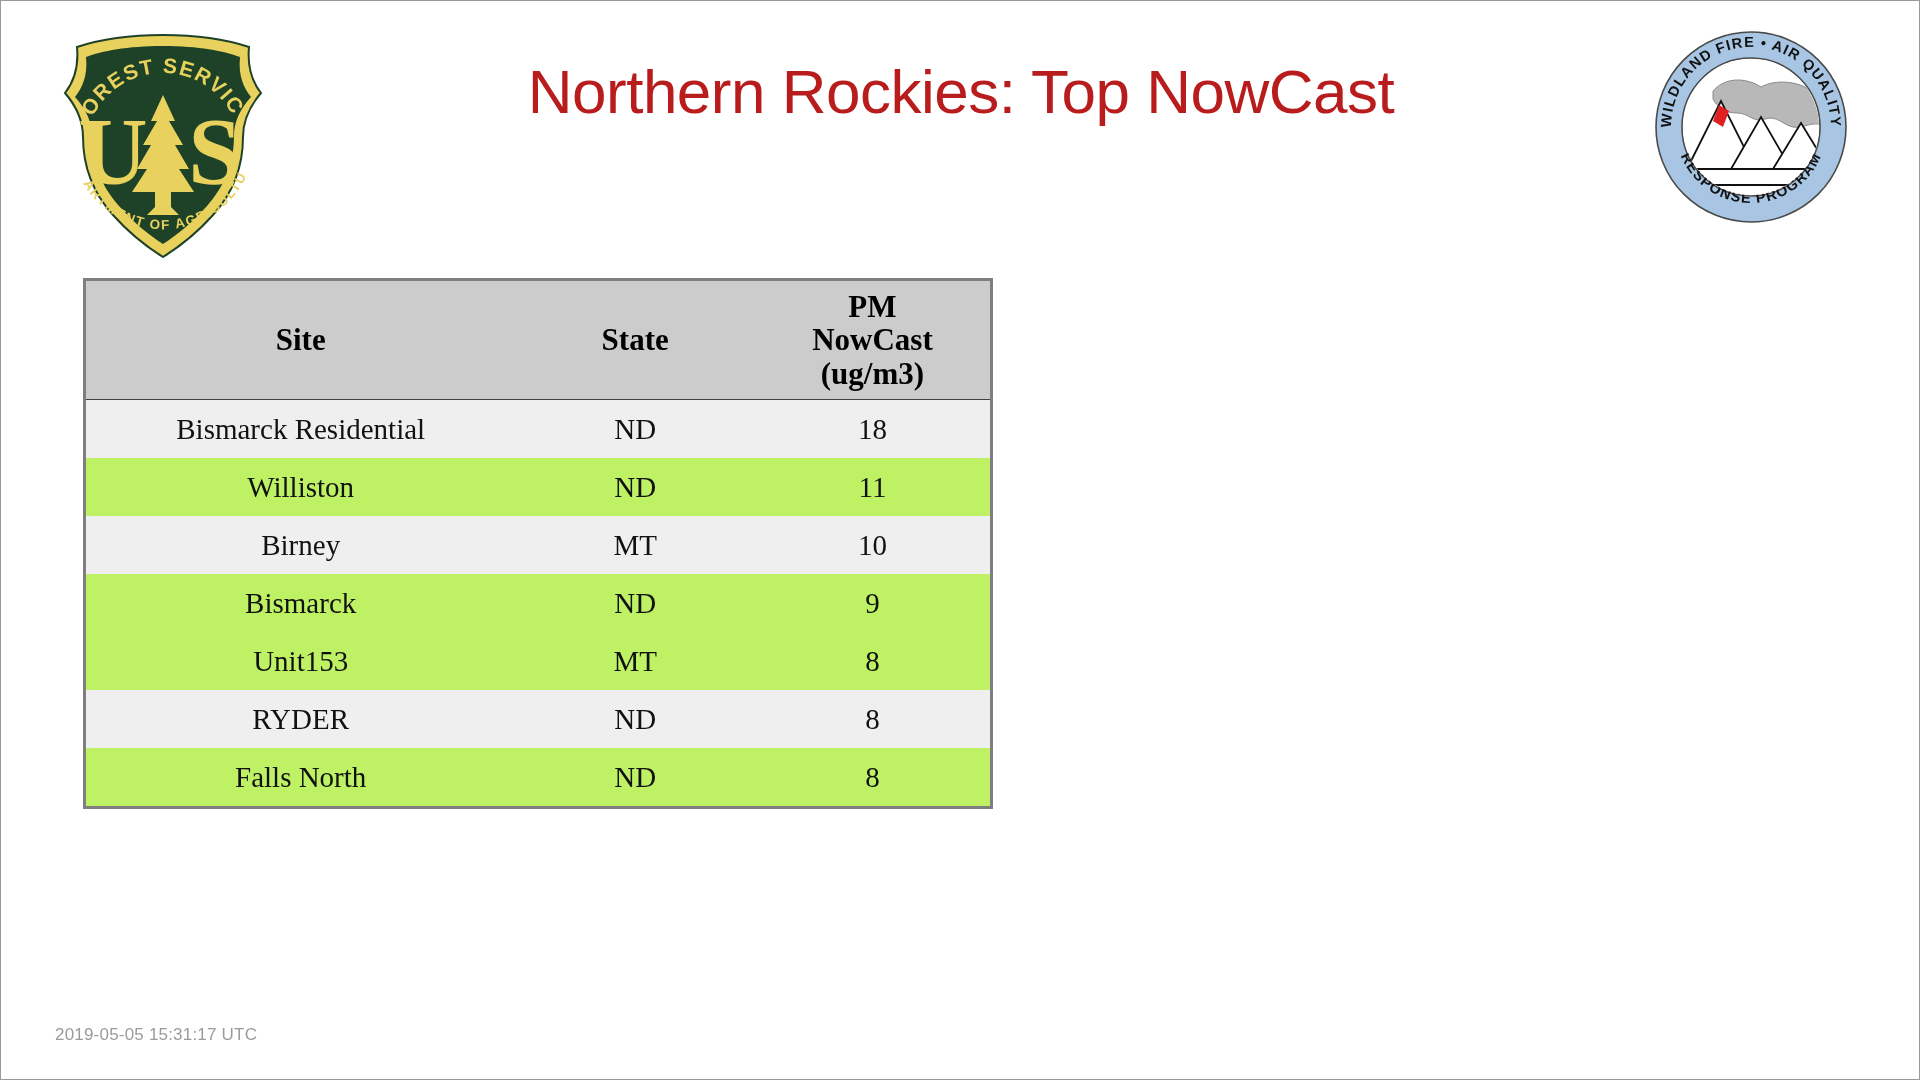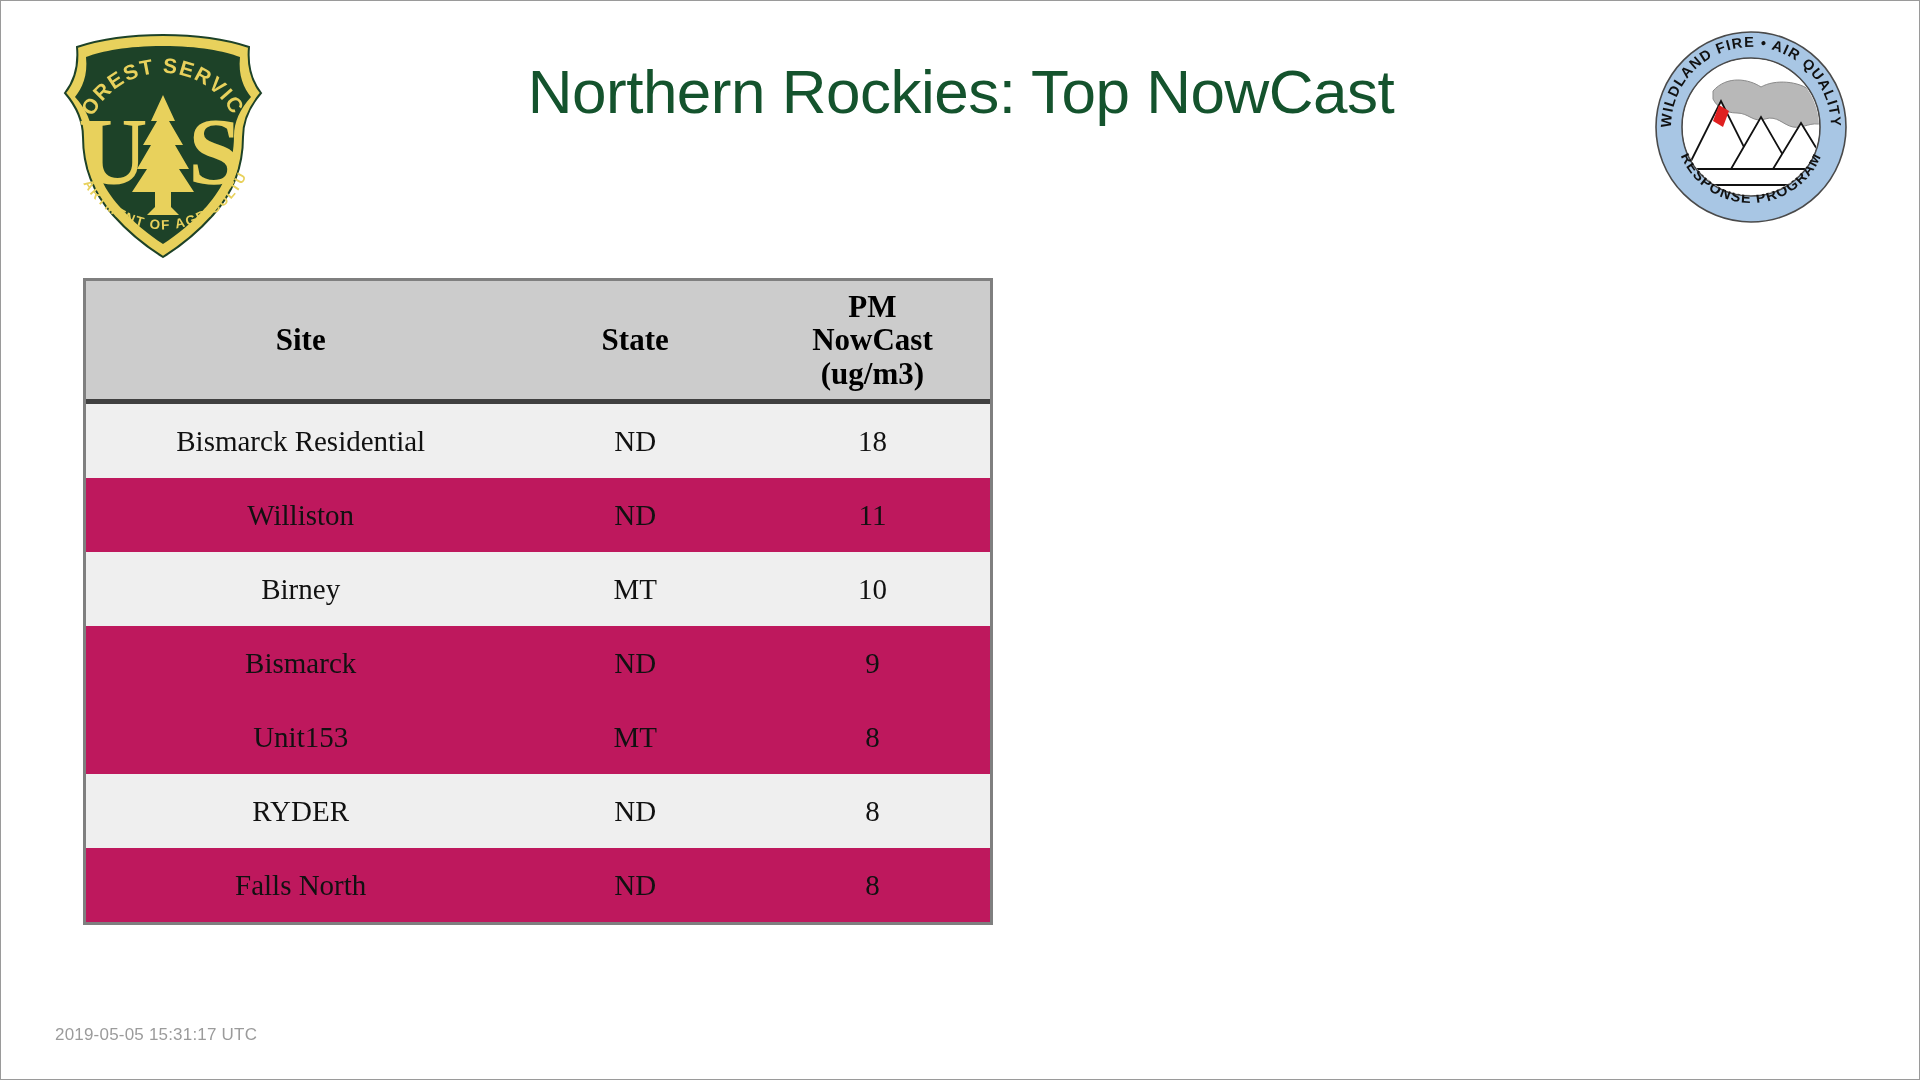--- a/index.html
+++ b/index.html
@@ -53,7 +53,7 @@
     font-family: "Liberation Sans", sans-serif;
     font-size: 62px;
     font-weight: 400;
-    color: #14532d;
+    color: #b91c1c;
     letter-spacing: -0.5px;
     line-height: 1.05;
     white-space: nowrap;

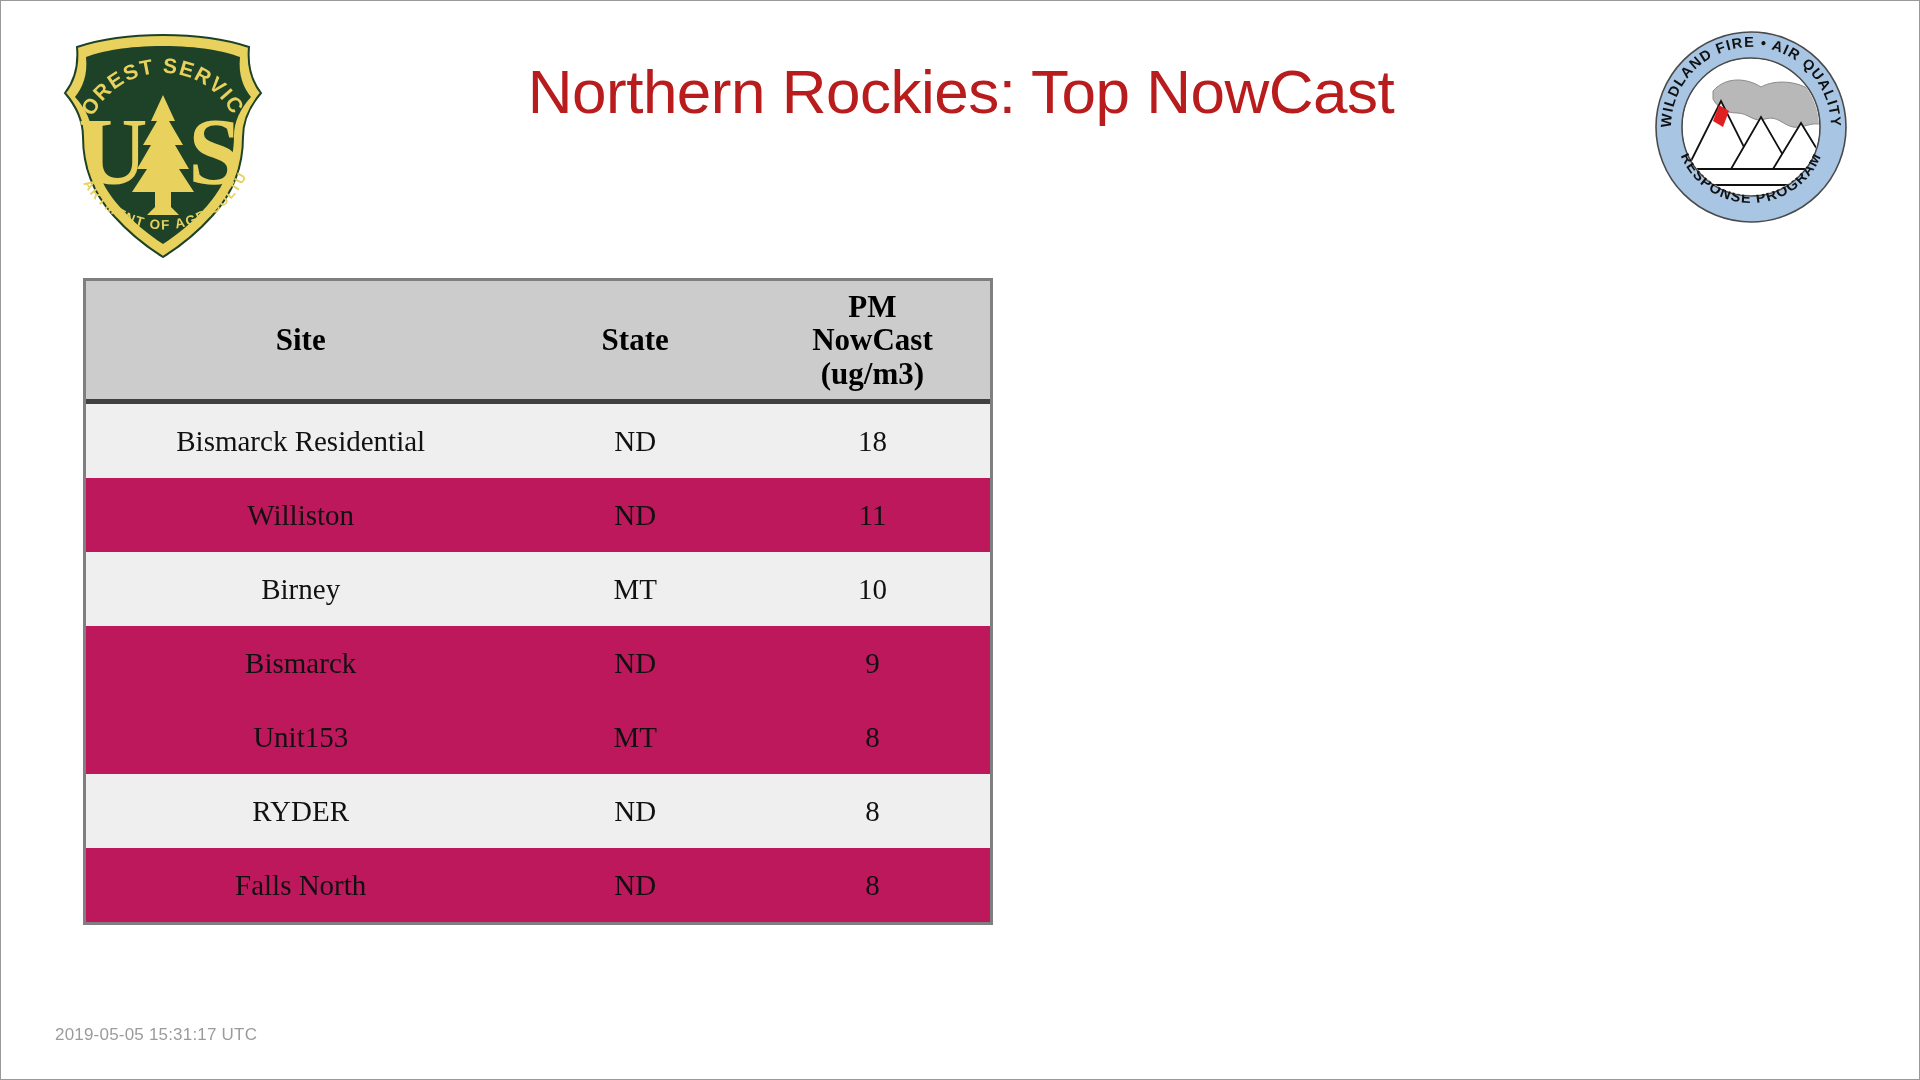--- a/index.html
+++ b/index.html
@@ -102,7 +102,7 @@
     padding: 0;
     height: 118px;
     line-height: 1.08;
-    border-bottom: 5px solid #404040;
+    border-bottom: 1px solid #404040;
     white-space: pre-line;
   }
 

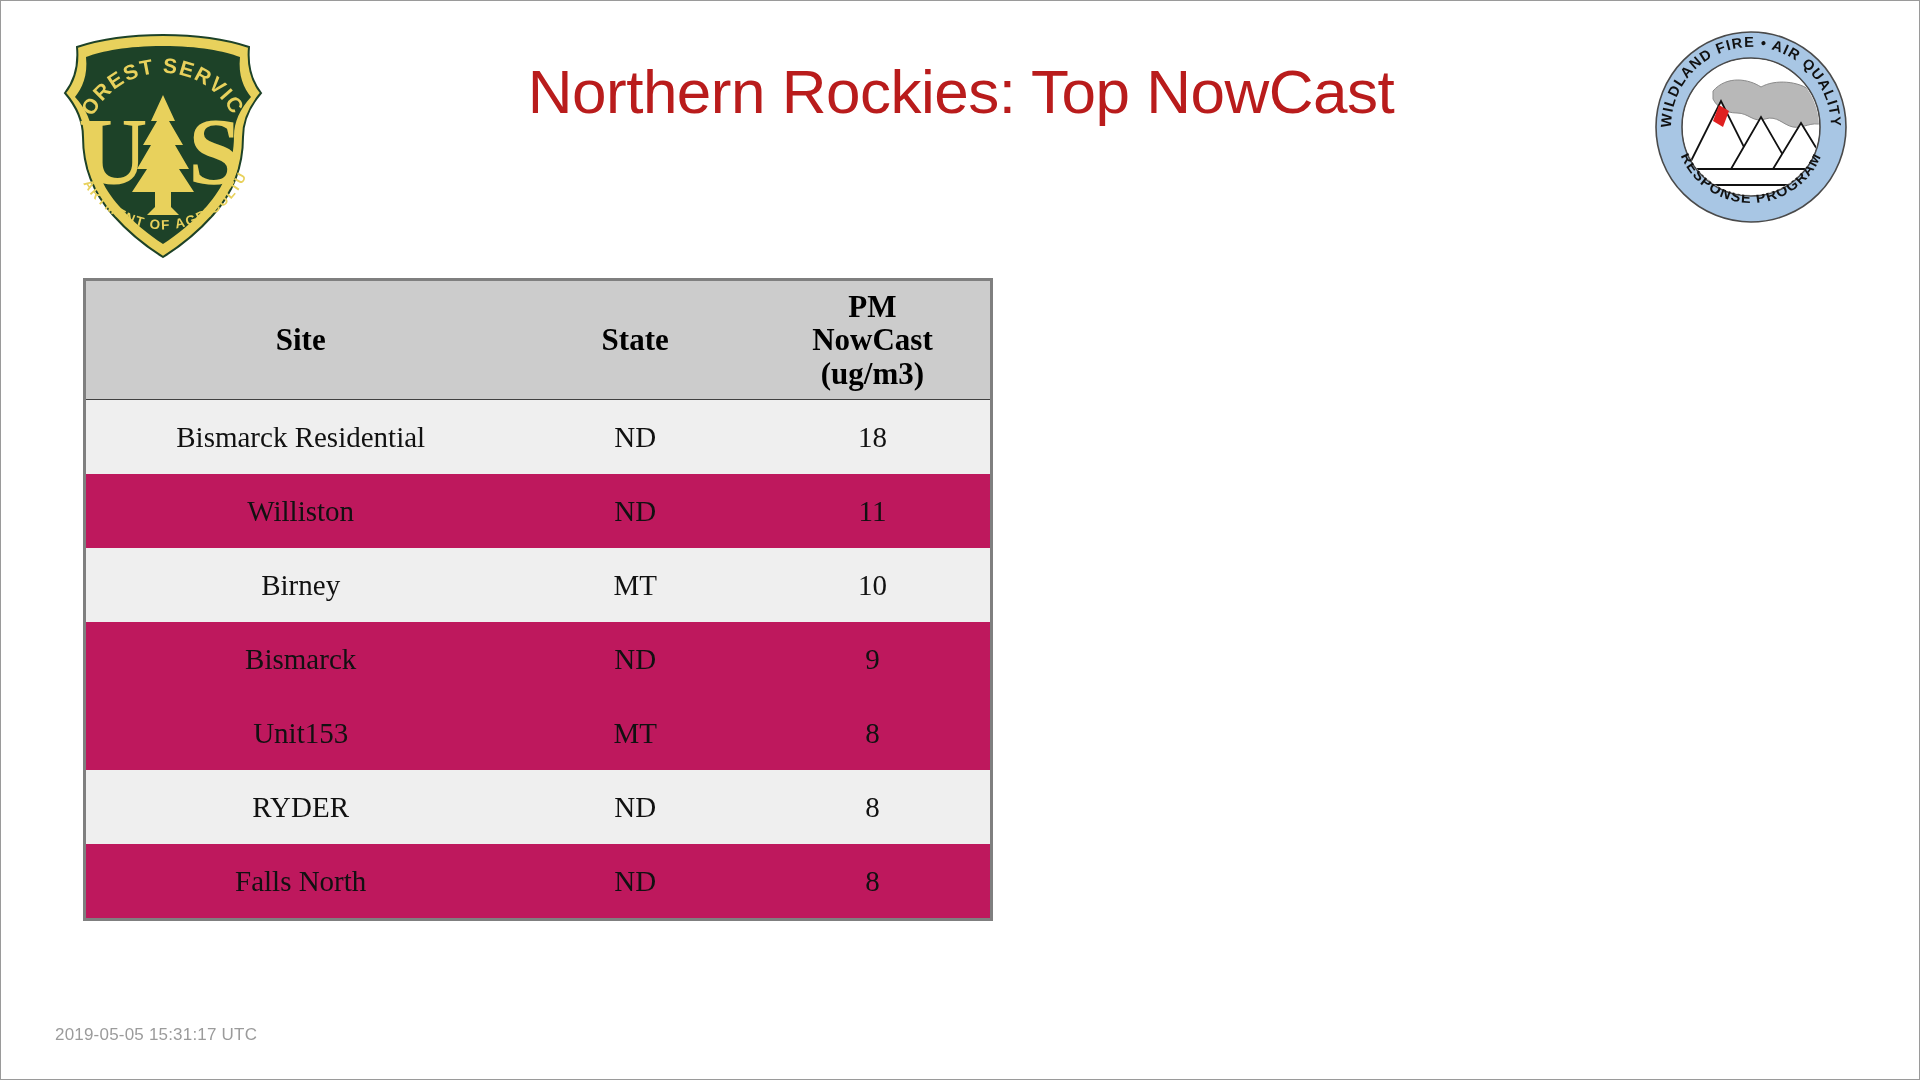--- a/index.html
+++ b/index.html
@@ -114,7 +114,7 @@
     text-align: center;
     vertical-align: middle;
     height: 58px;
-    padding: 8px;
+    padding: 0;
     border: none;
   }
   table.nowcast tbody tr.odd  td { background: #efefef; }

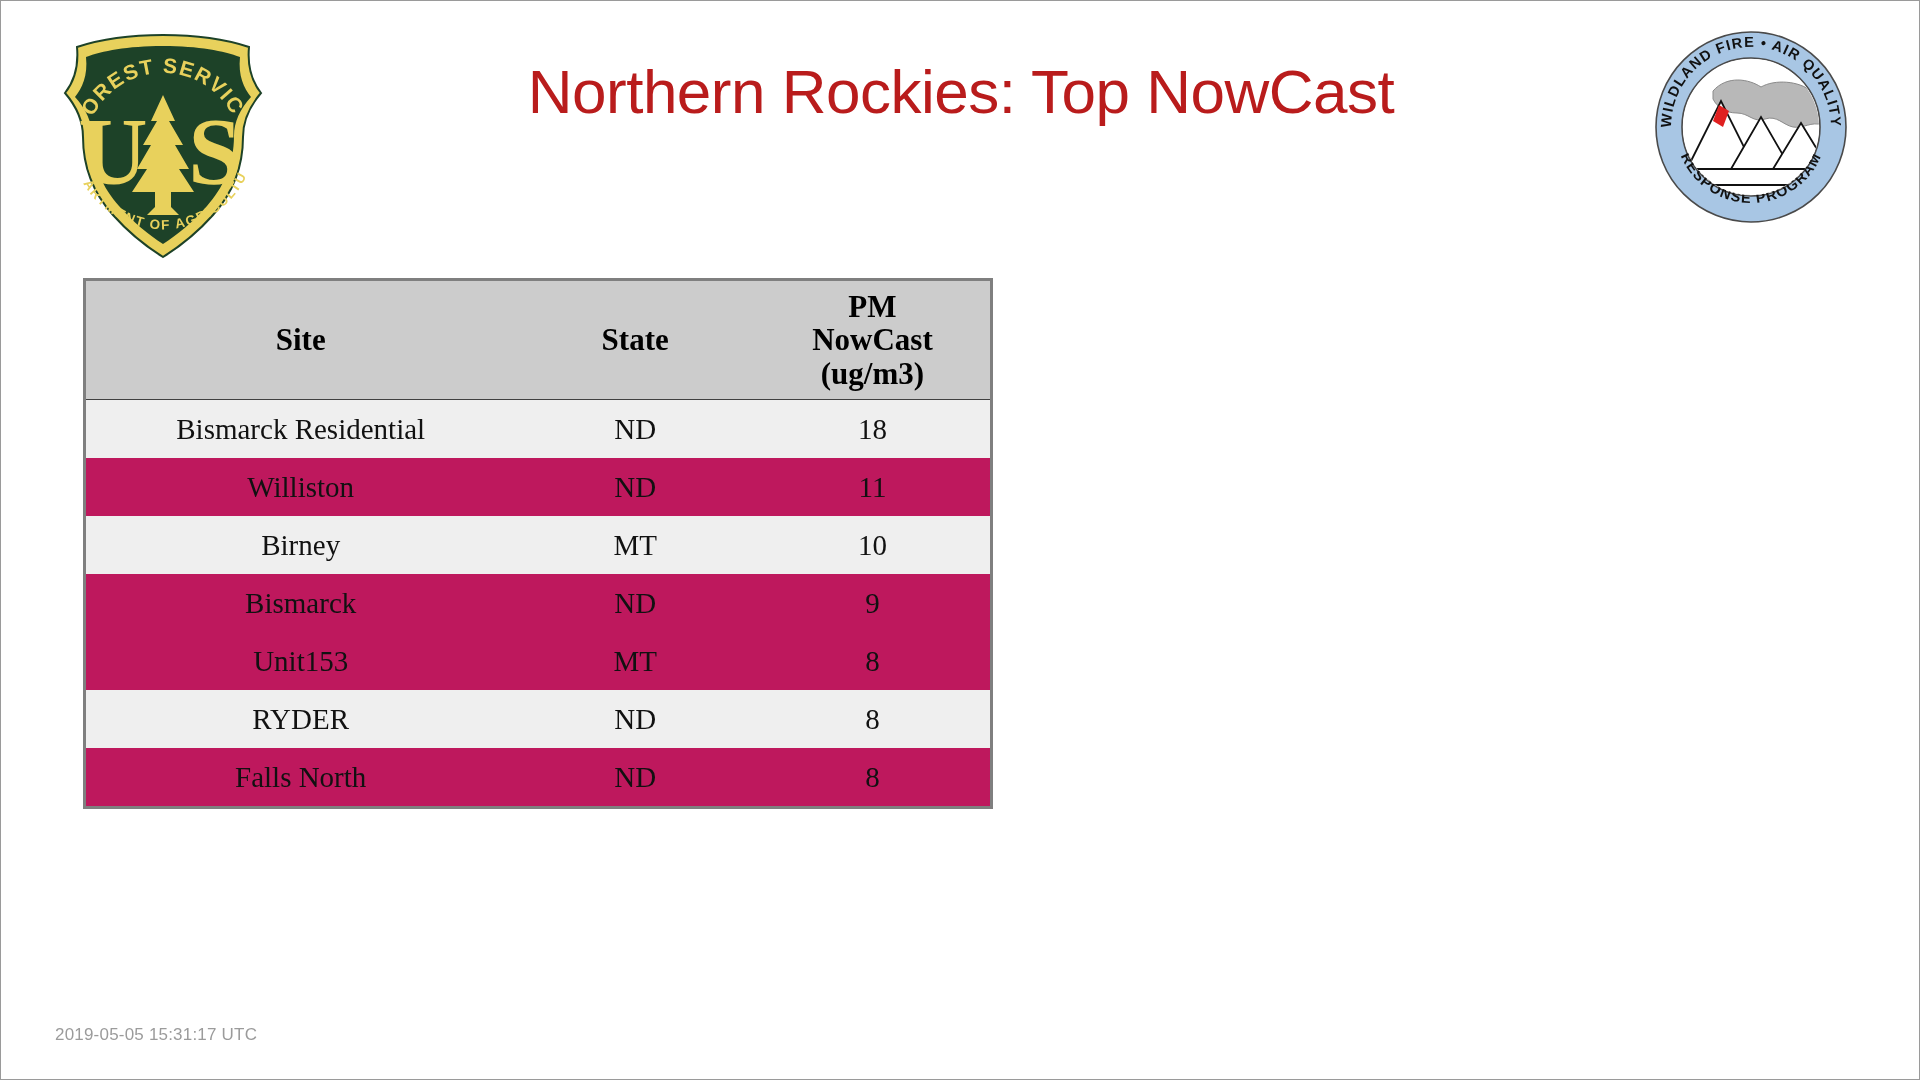--- a/index.html
+++ b/index.html
@@ -118,7 +118,7 @@
     border: none;
   }
   table.nowcast tbody tr.odd  td { background: #efefef; }
-  table.nowcast tbody tr.even td { background: #be185d; }
+  table.nowcast tbody tr.even td { background: #bef264; }
 
   
   #footer-stamp {

